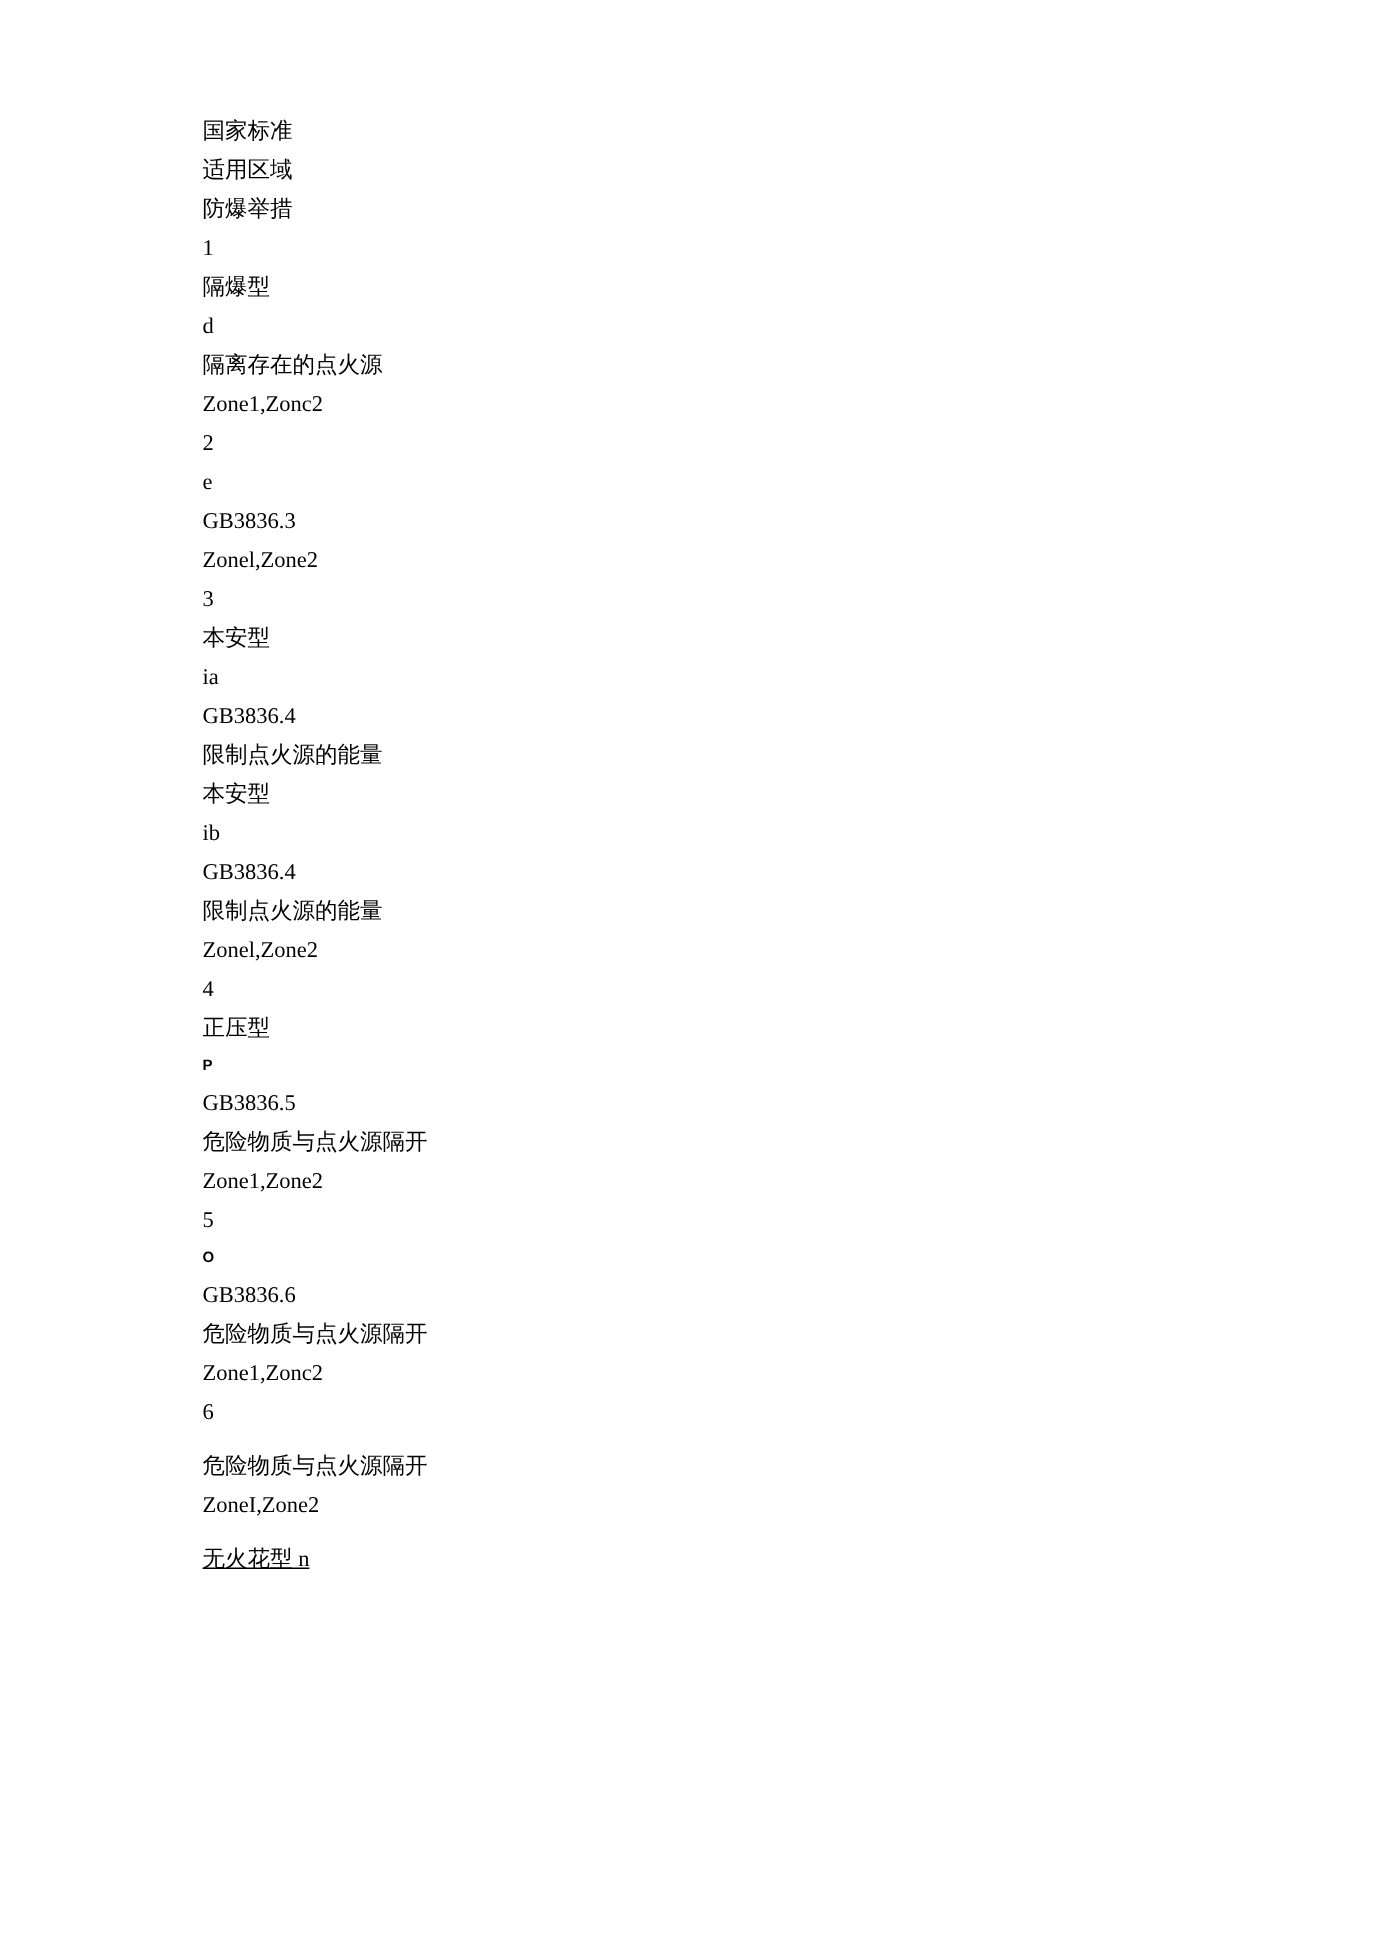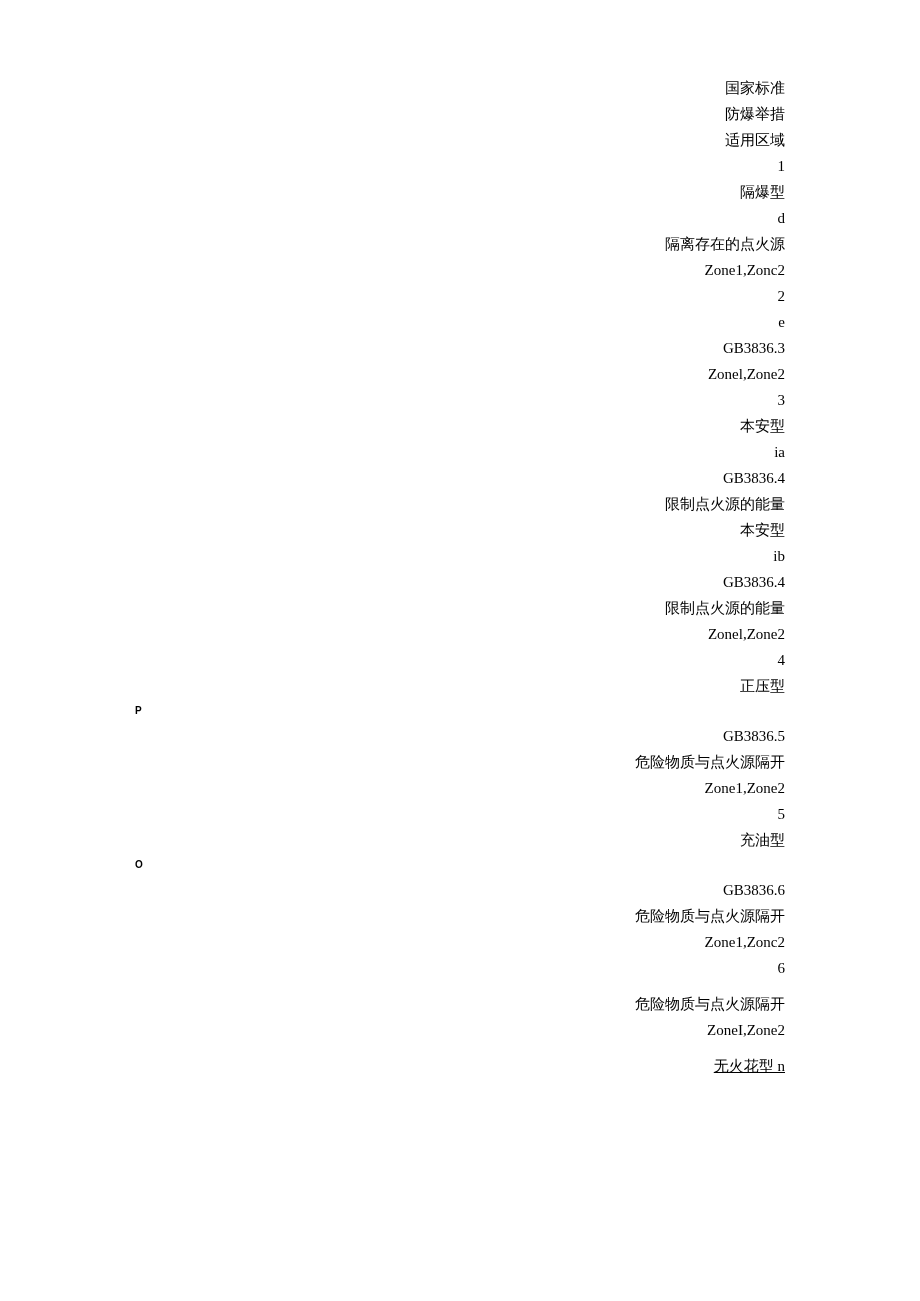--- a/index.html
+++ b/index.html
@@ -19,7 +19,6 @@
   .line {
     line-height: 26px;
     font-size: 15px;
-    text-align: right;
   }
   .small-sans {
     font-family: Arial, sans-serif;

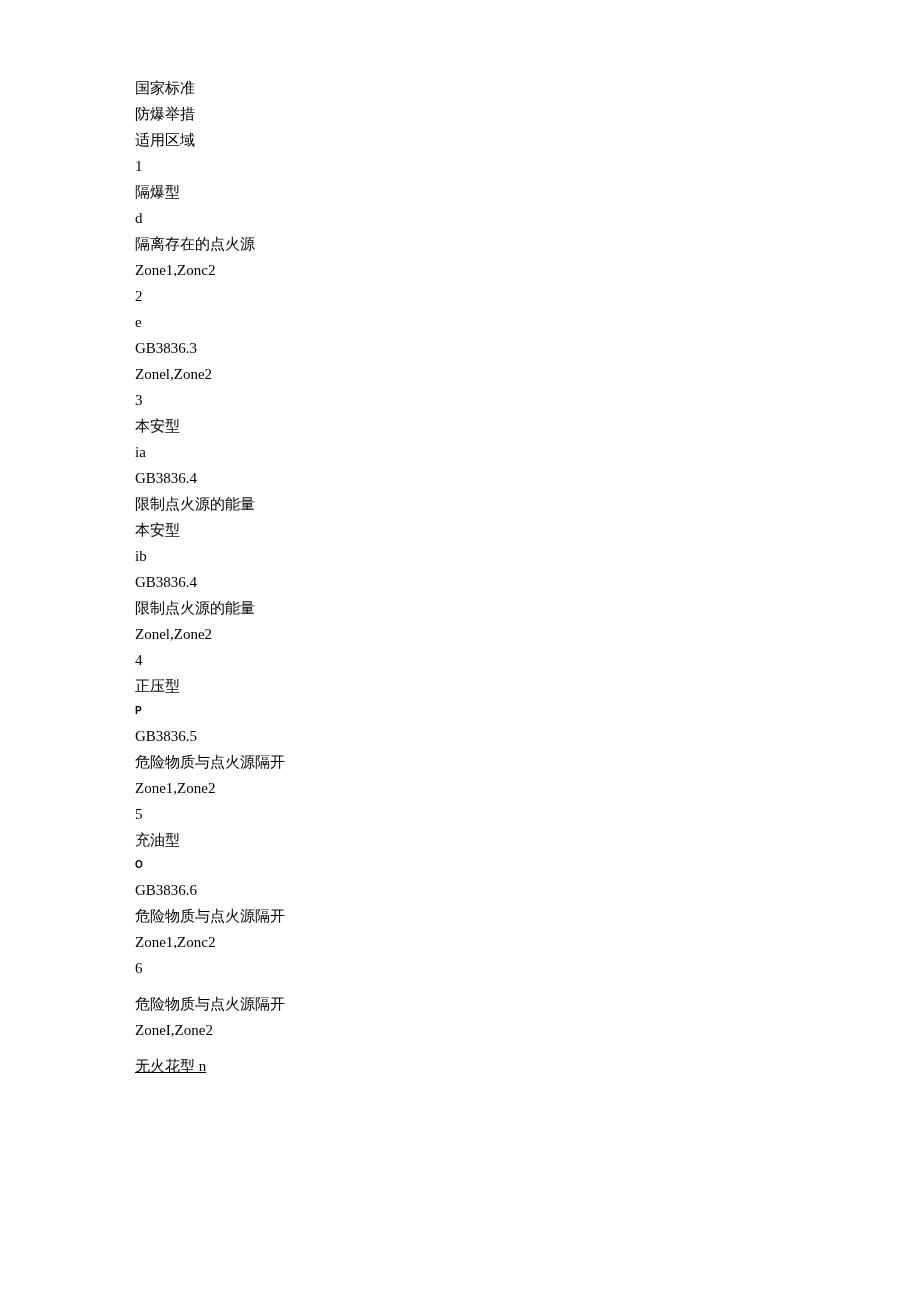--- a/index.html
+++ b/index.html
@@ -40,8 +40,8 @@
 
 <div class="page" id="page-root">
     <div class="line">国家标准</div>
+    <div class="line">适用区域</div>
     <div class="line">防爆举措</div>
-    <div class="line">适用区域</div>
     <div class="line">1</div>
     <div class="line">隔爆型</div>
     <div class="line">d</div>

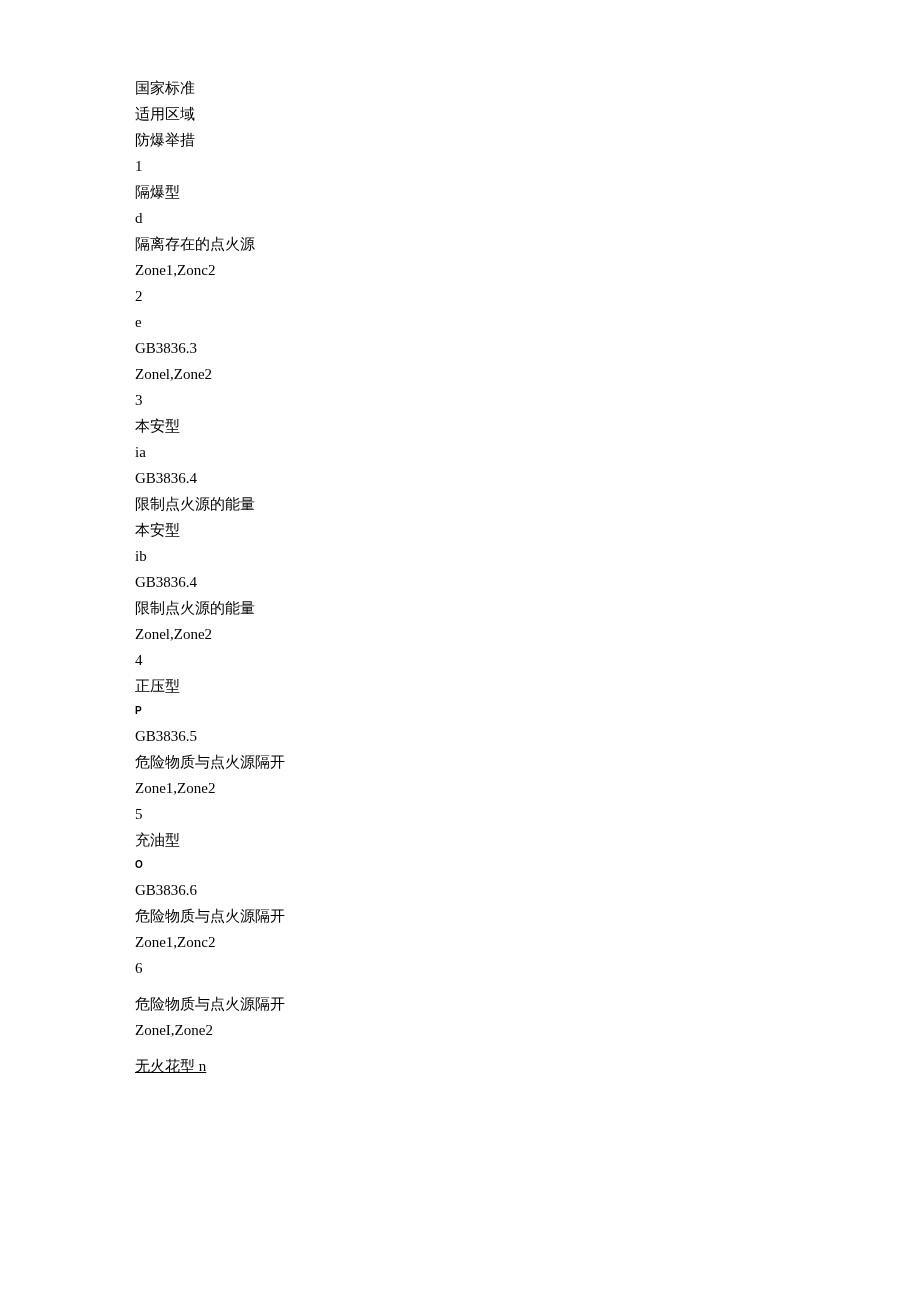--- a/index.html
+++ b/index.html
@@ -68,7 +68,6 @@
     <div class="line">危险物质与点火源隔开</div>
     <div class="line">Zone1,Zone2</div>
     <div class="line">5</div>
-    <div class="line">充油型</div>
     <div class="small-sans">O</div>
     <div class="line">GB3836.6</div>
     <div class="line">危险物质与点火源隔开</div>

